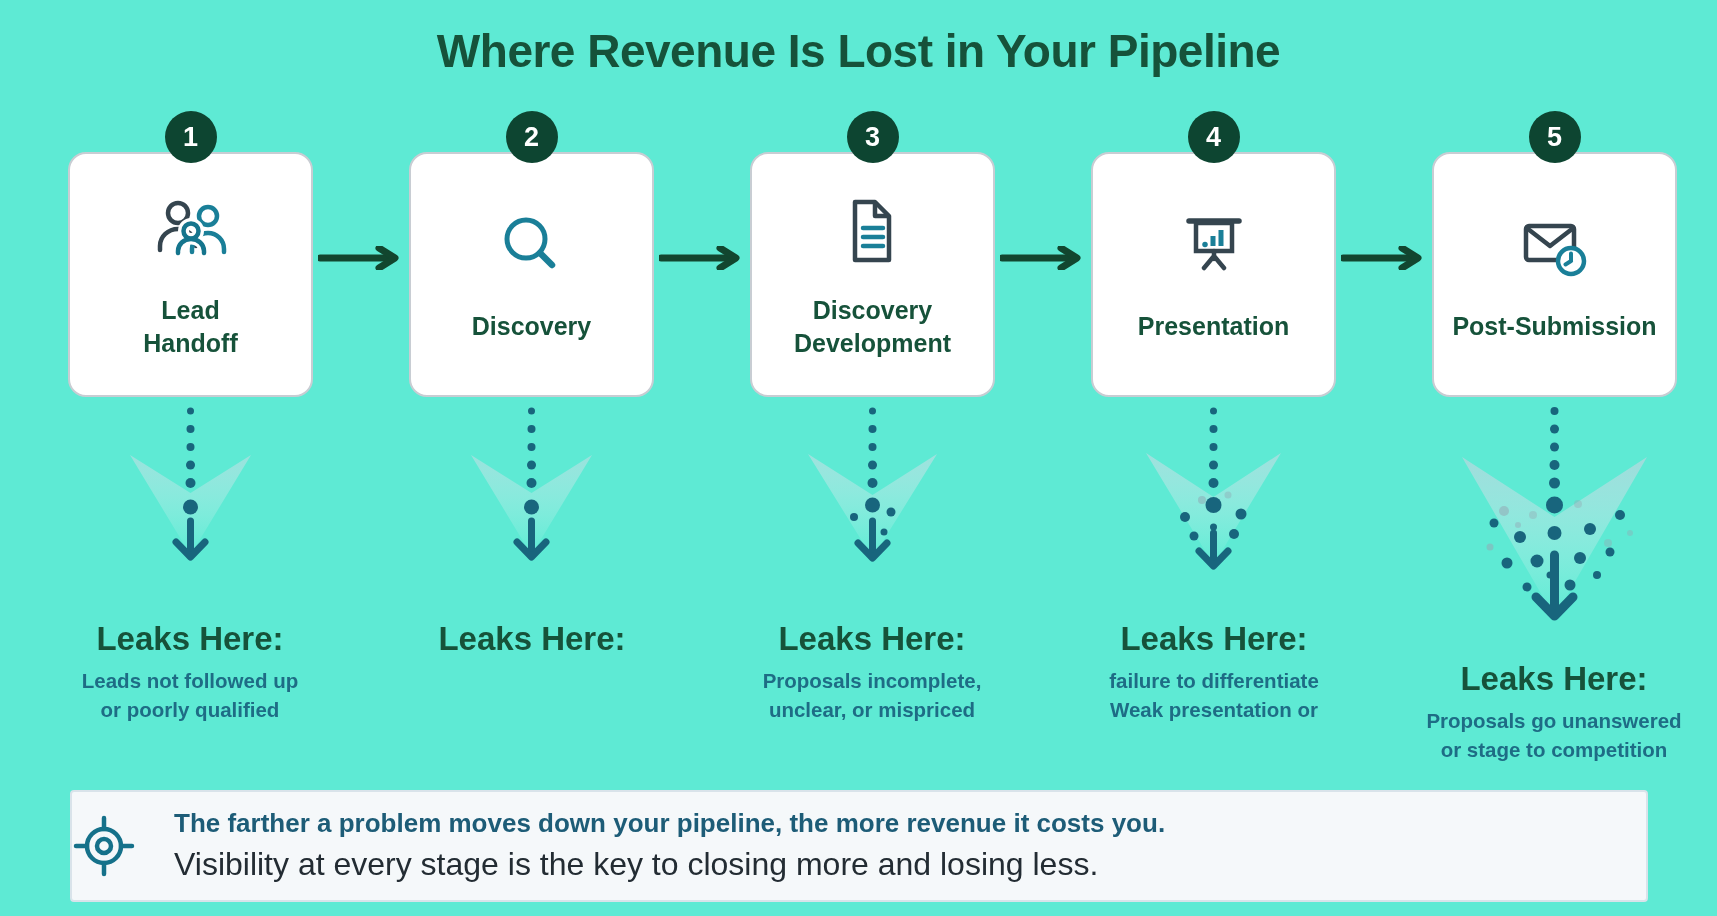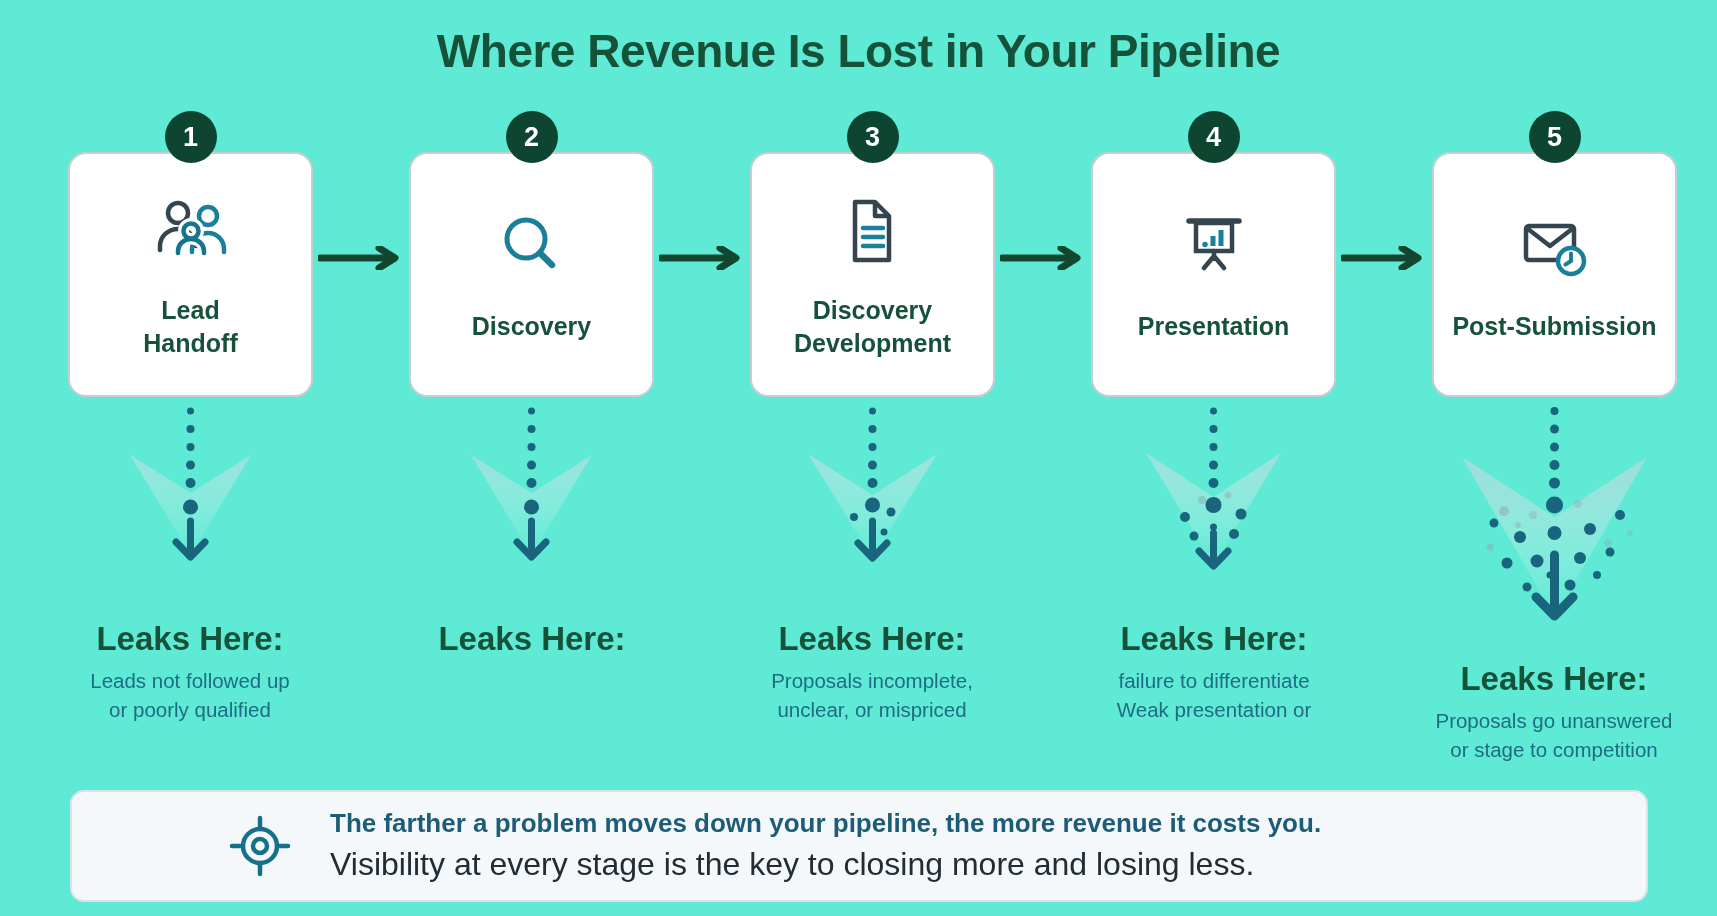--- a/index.html
+++ b/index.html
@@ -26,7 +26,7 @@
 
   .leak { position:absolute; width:304px; text-align:center; }
   .leak-title { font-size:33px; font-weight:700; color:#16523a; margin-bottom:9px; }
-  .leak-desc  { font-size:20.5px; font-weight:400; color:#1e6c85; line-height:1.4; }
+  .leak-desc  { font-size:20.5px; font-weight:700; color:#1e6c85; line-height:1.4; }
   .leak-desc span { display:block; }
 
   .callout { position:absolute; left:70px; top:790px; width:1578px; height:112px;

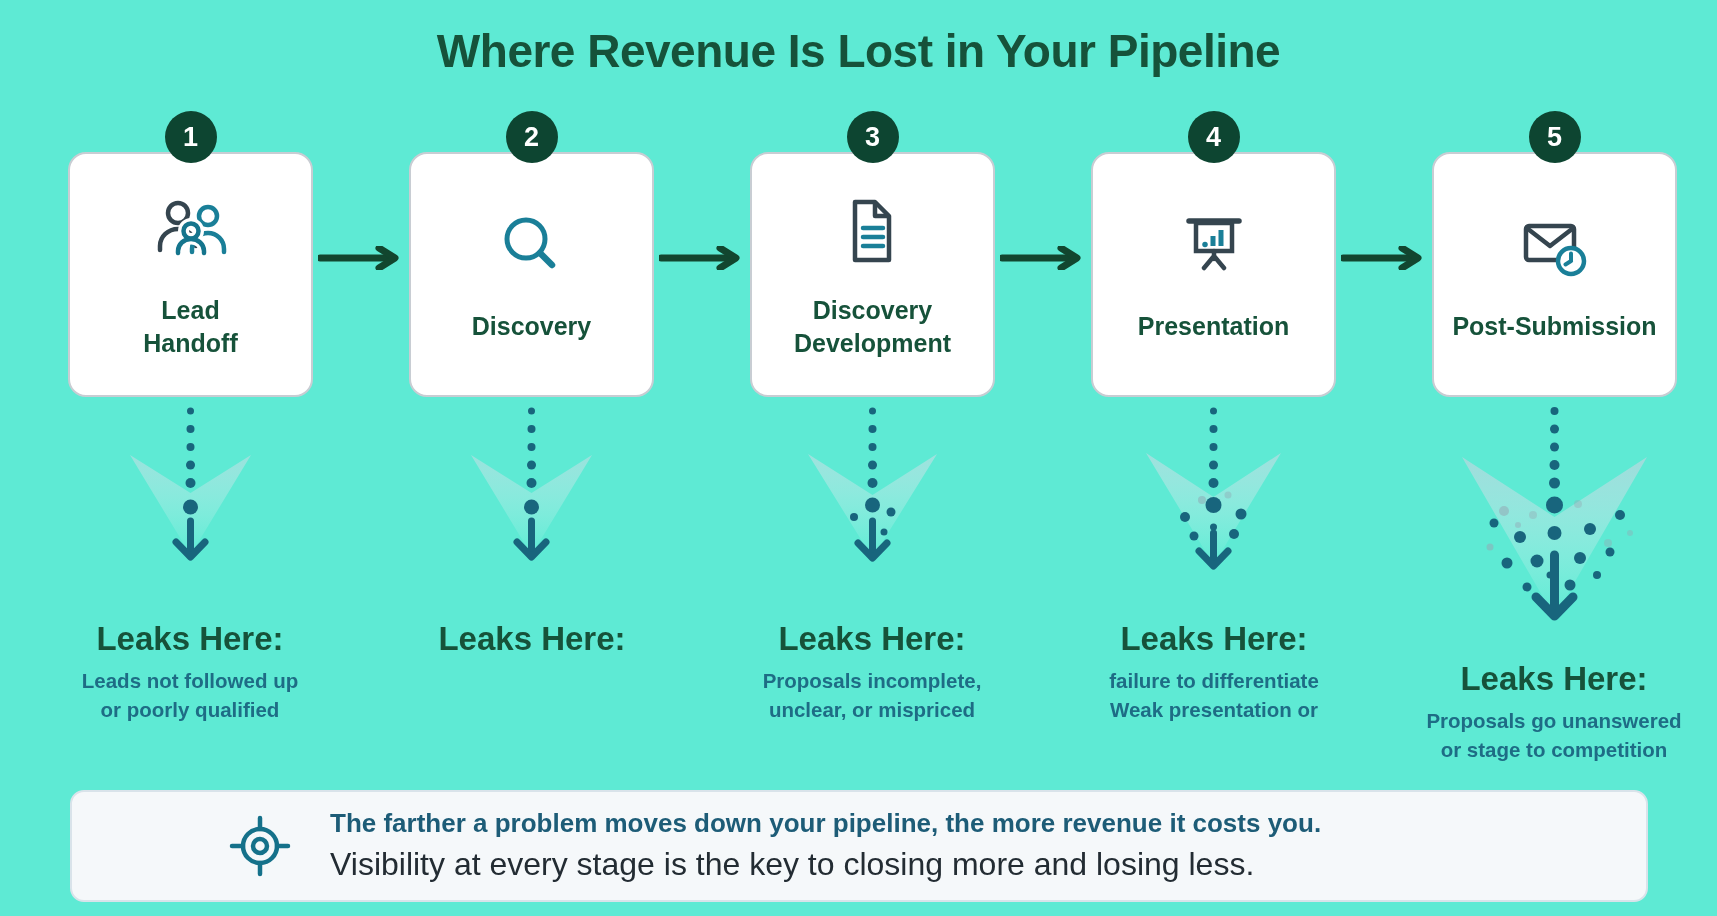--- a/index.html
+++ b/index.html
@@ -30,8 +30,8 @@
   .leak-desc span { display:block; }
 
   .callout { position:absolute; left:70px; top:790px; width:1578px; height:112px;
-             background:#f5f8fa; border:2px solid #d9e3ea; border-radius:14px;
-             display:flex; align-items:center; padding-left:156px; }
+             background:#f5f8fa; border:2px solid #d9e3ea; border-radius:4px;
+             display:flex; align-items:center; }
   .callout .cicon { width:64px; height:64px; flex:0 0 64px; margin-right:38px; }
   .callout-line1 { font-size:26px; font-weight:700; color:#1d5c77; line-height:1.38; }
   .callout-line2 { font-size:32px; font-weight:400; color:#232c33; line-height:1.38; }

